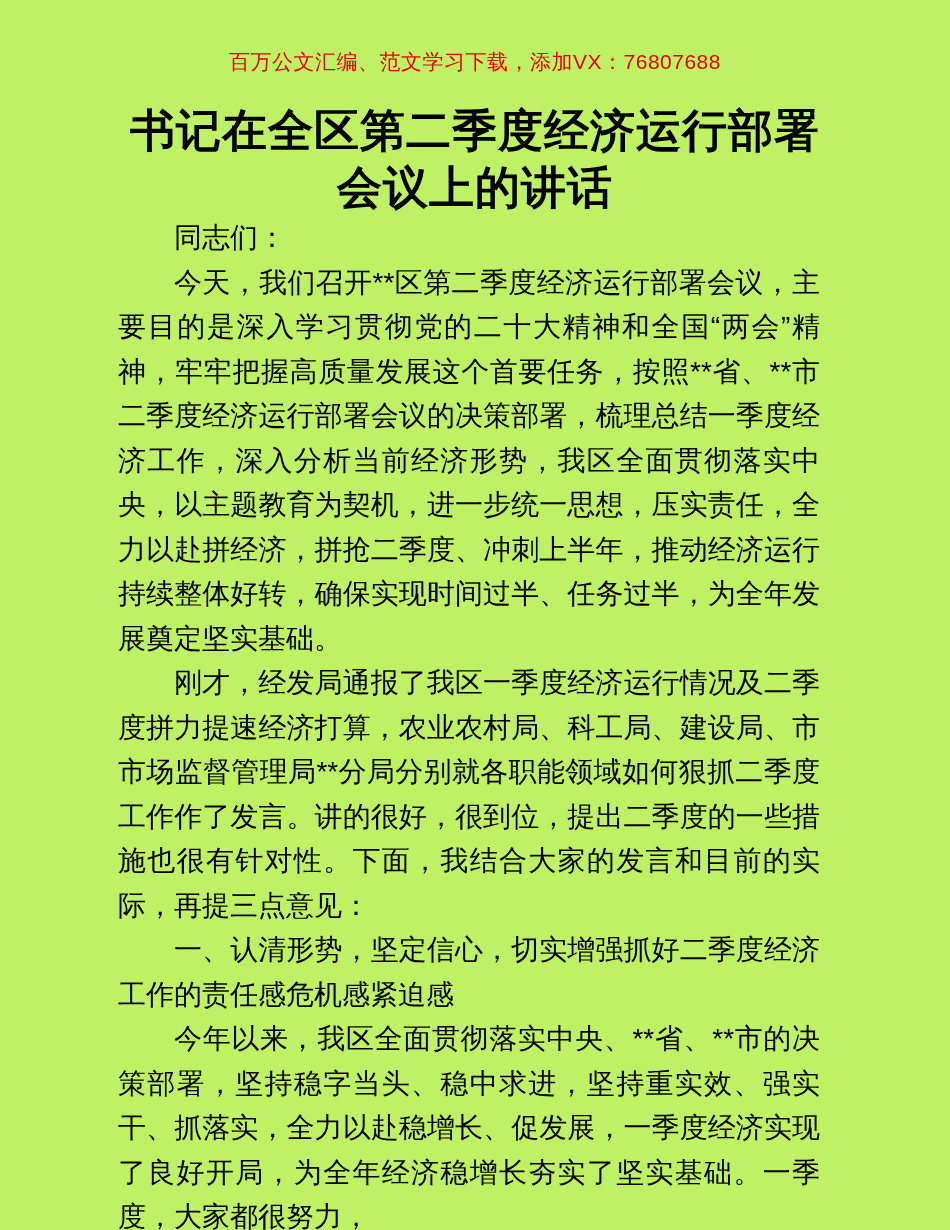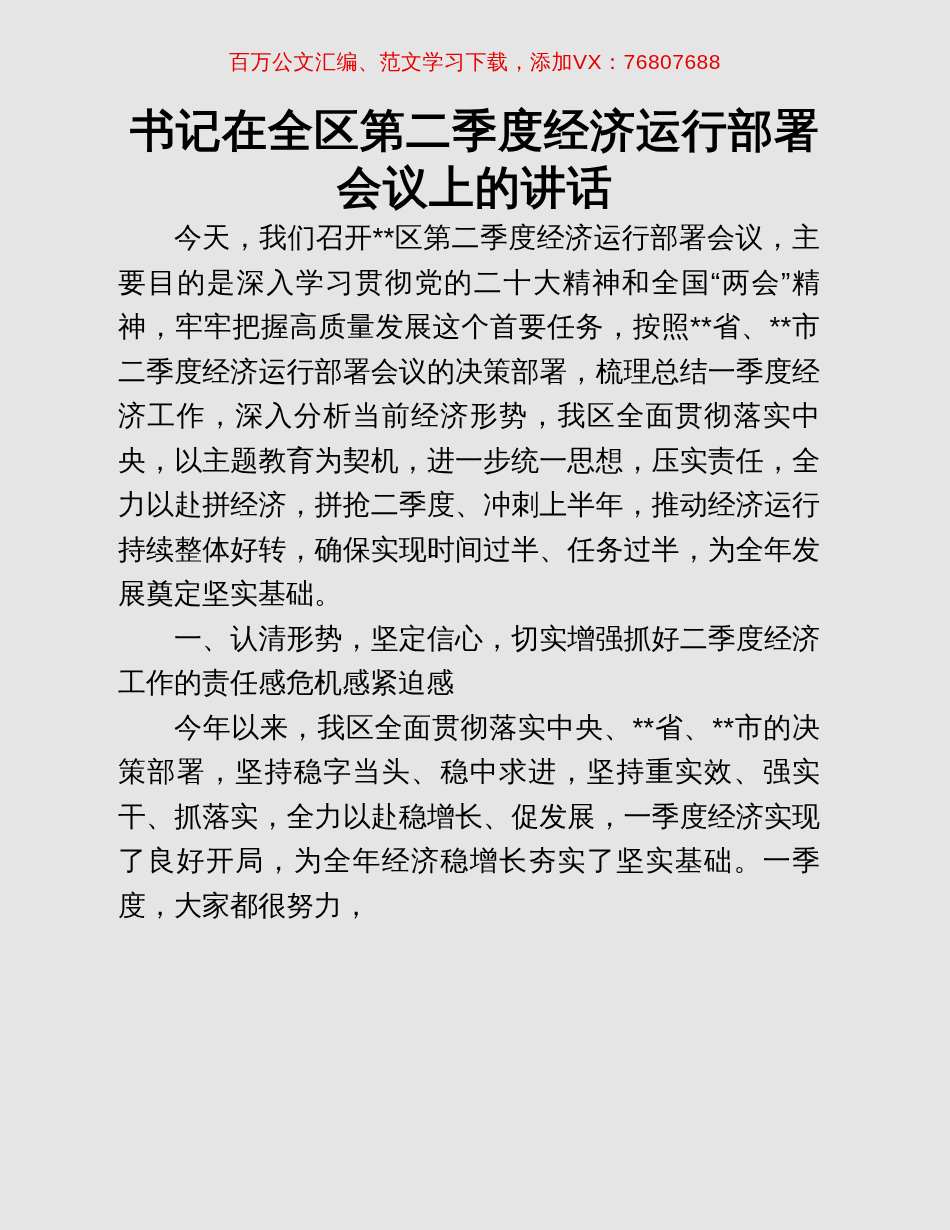--- a/index.html
+++ b/index.html
@@ -15,7 +15,7 @@
   .page {
     width: 950px;
     height: 1230px;
-    background: #e5e5e5;
+    background: #bef264;
     position: relative;
   }
   .watermark {

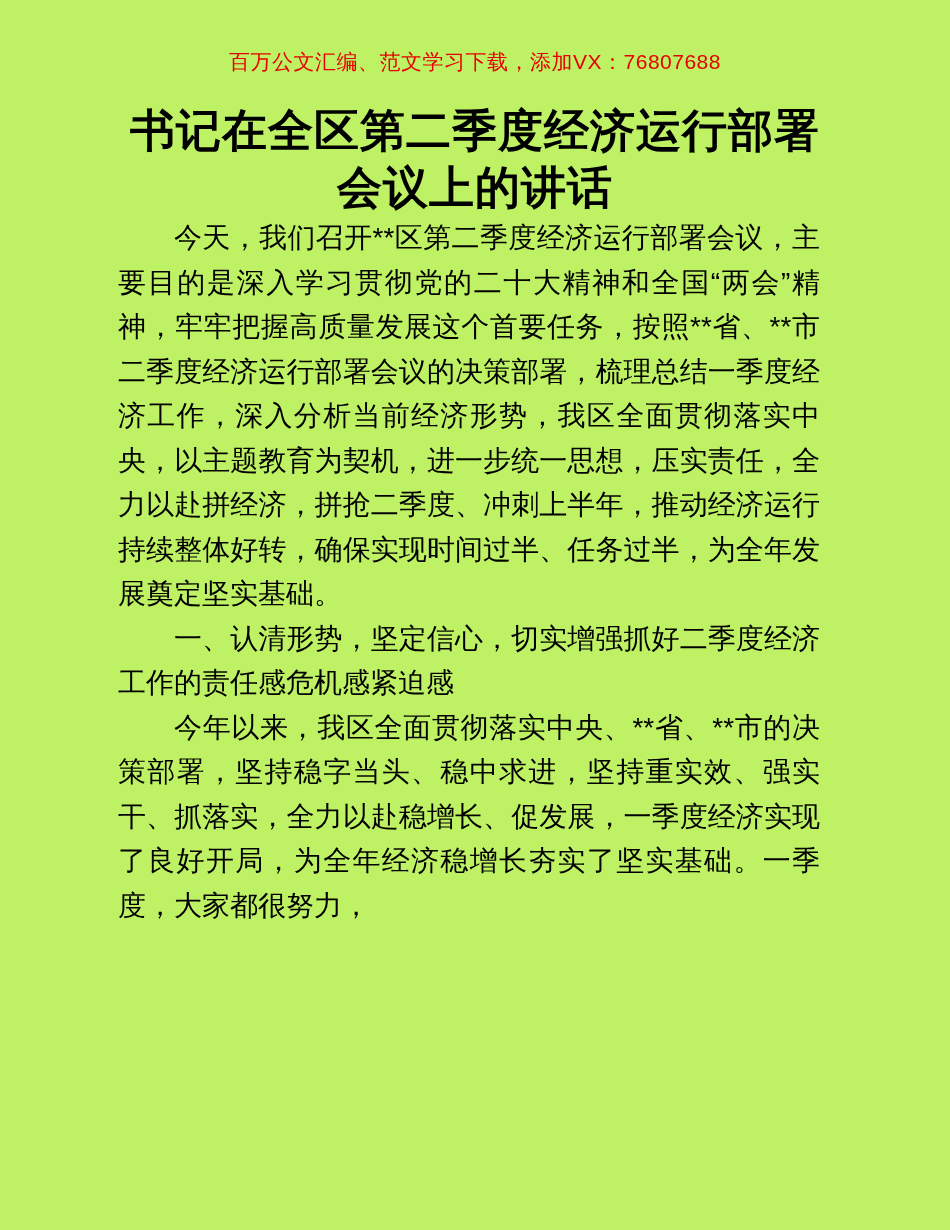--- a/index.html
+++ b/index.html
@@ -58,6 +58,7 @@
   <h1 class="doc-title">书记在全区第二季度经济运行部署会议上的讲话</h1>
 
   <div class="content">
+    <p>同志们：</p>
     <p>今天，我们召开**区第二季度经济运行部署会议，主要目的是深入学习贯彻党的二十大精神和全国“两会”精神，牢牢把握高质量发展这个首要任务，按照**省、**市二季度经济运行部署会议的决策部署，梳理总结一季度经济工作，深入分析当前经济形势，我区全面贯彻落实中央，以主题教育为契机，进一步统一思想，压实责任，全力以赴拼经济，拼抢二季度、冲刺上半年，推动经济运行持续整体好转，确保实现时间过半、任务过半，为全年发展奠定坚实基础。</p>
     <p>一、认清形势，坚定信心，切实增强抓好二季度经济工作的责任感危机感紧迫感</p>
     <p>今年以来，我区全面贯彻落实中央、**省、**市的决策部署，坚持稳字当头、稳中求进，坚持重实效、强实干、抓落实，全力以赴稳增长、促发展，一季度经济实现了良好开局，为全年经济稳增长夯实了坚实基础。一季度，大家都很努力，</p>

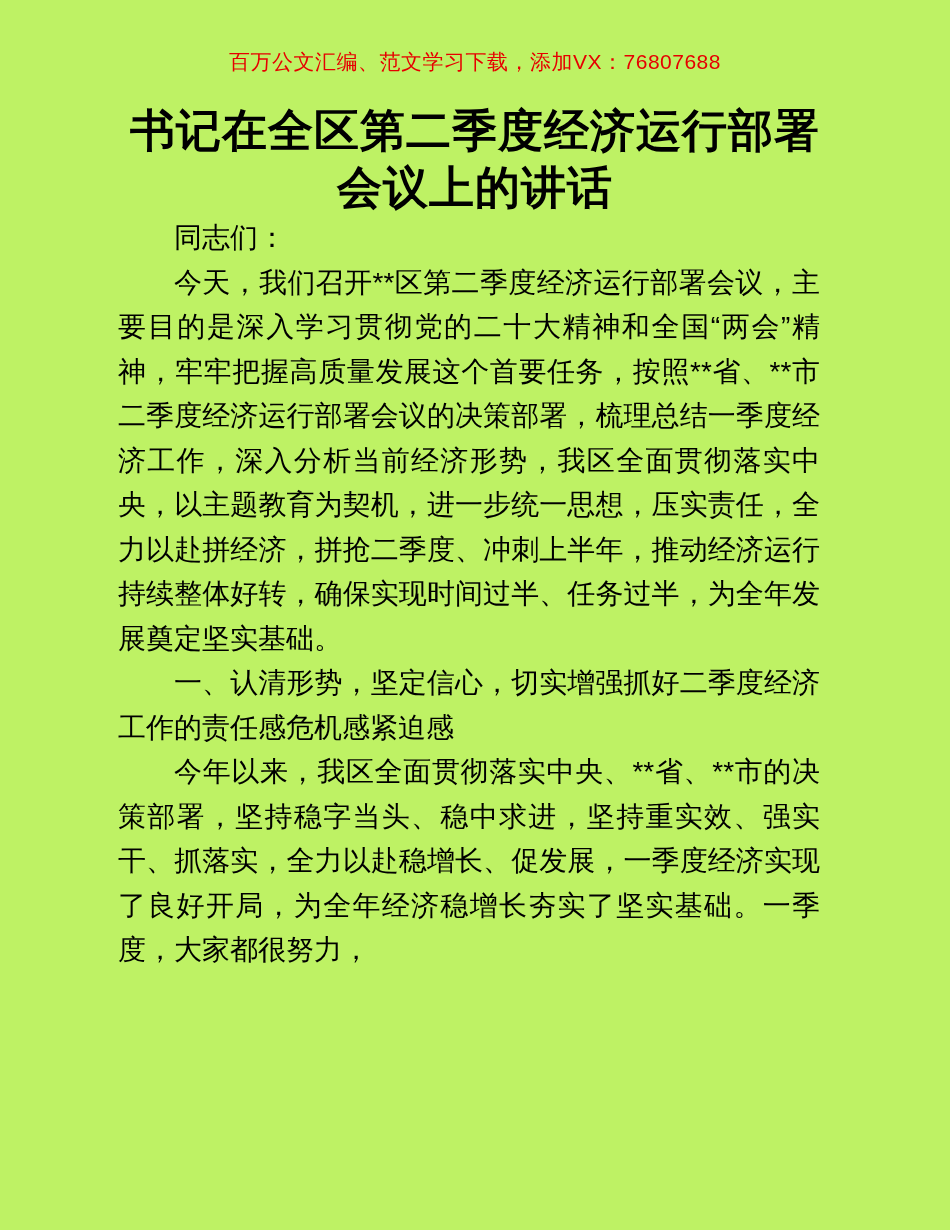--- a/index.html
+++ b/index.html
@@ -60,6 +60,7 @@
   <div class="content">
     <p>同志们：</p>
     <p>今天，我们召开**区第二季度经济运行部署会议，主要目的是深入学习贯彻党的二十大精神和全国“两会”精神，牢牢把握高质量发展这个首要任务，按照**省、**市二季度经济运行部署会议的决策部署，梳理总结一季度经济工作，深入分析当前经济形势，我区全面贯彻落实中央，以主题教育为契机，进一步统一思想，压实责任，全力以赴拼经济，拼抢二季度、冲刺上半年，推动经济运行持续整体好转，确保实现时间过半、任务过半，为全年发展奠定坚实基础。</p>
+    <p>刚才，经发局通报了我区一季度经济运行情况及二季度拼力提速经济打算，农业农村局、科工局、建设局、市市场监督管理局**分局分别就各职能领域如何狠抓二季度工作作了发言。讲的很好，很到位，提出二季度的一些措施也很有针对性。下面，我结合大家的发言和目前的实际，再提三点意见：</p>
     <p>一、认清形势，坚定信心，切实增强抓好二季度经济工作的责任感危机感紧迫感</p>
     <p>今年以来，我区全面贯彻落实中央、**省、**市的决策部署，坚持稳字当头、稳中求进，坚持重实效、强实干、抓落实，全力以赴稳增长、促发展，一季度经济实现了良好开局，为全年经济稳增长夯实了坚实基础。一季度，大家都很努力，</p>
   </div>

